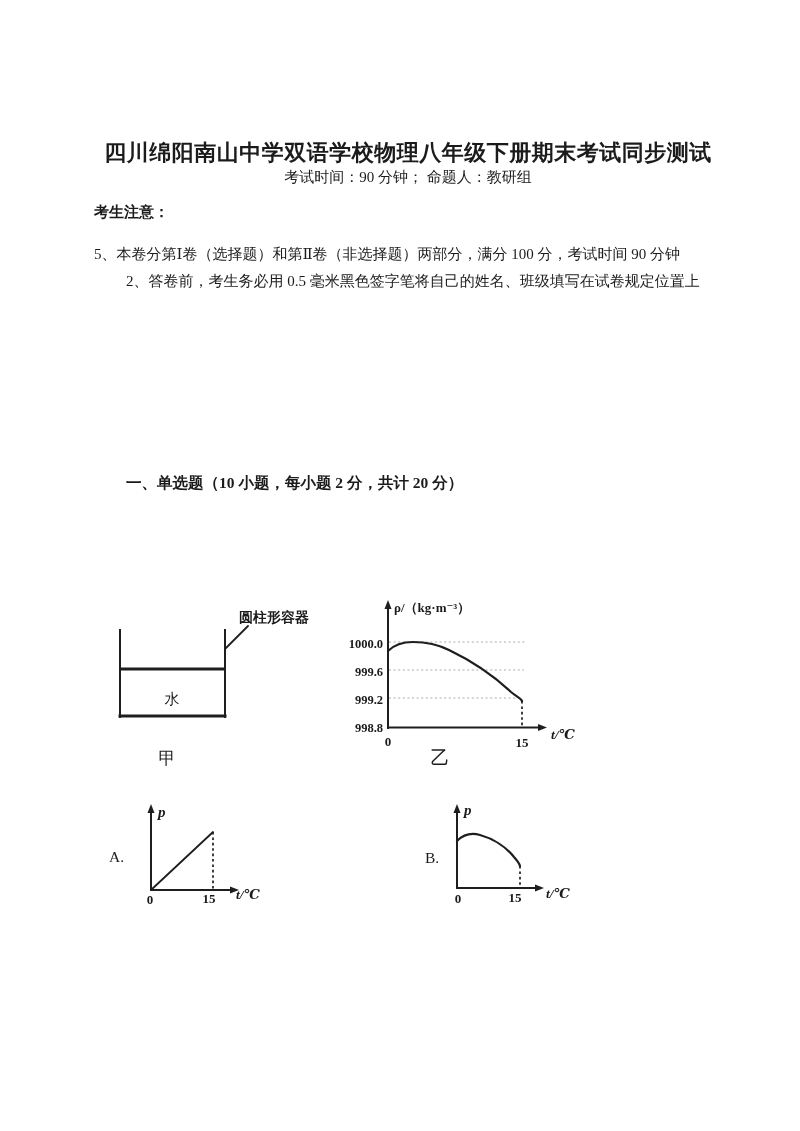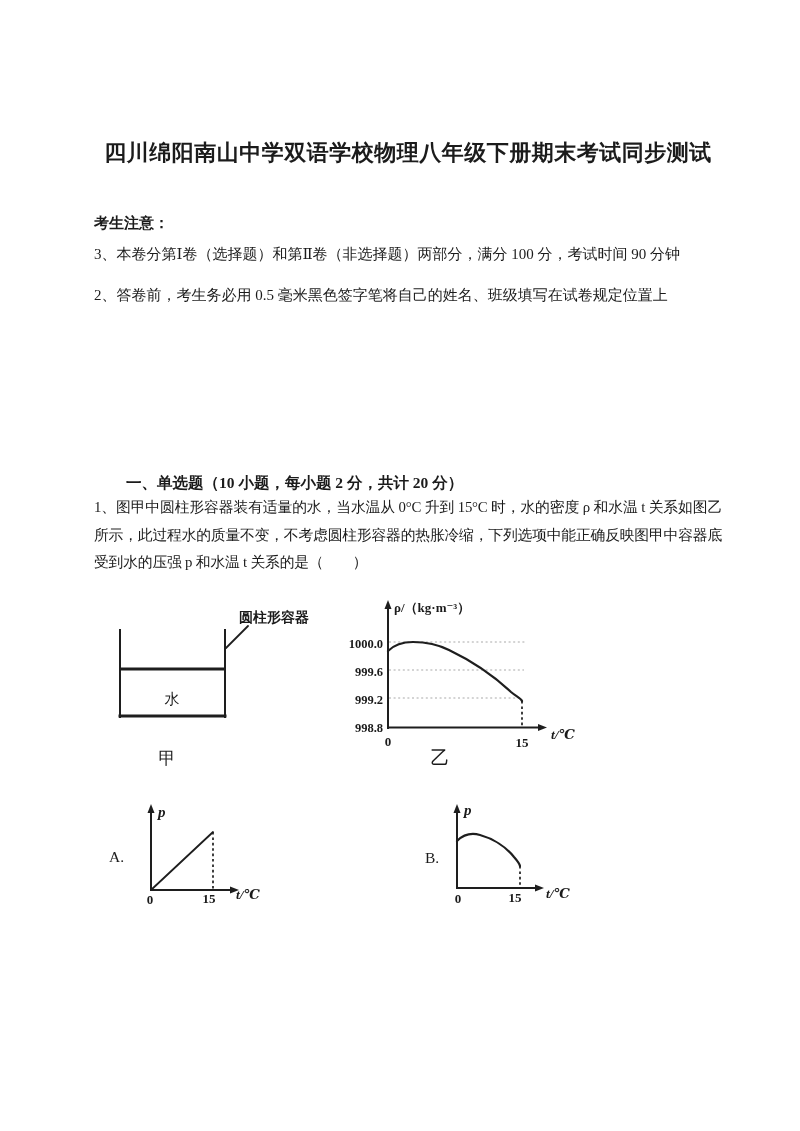--- a/index.html
+++ b/index.html
@@ -50,6 +50,7 @@
 <div class="page">
 
   <h1 class="center title">四川绵阳南山中学双语学校物理八年级下册期末考试同步测试</h1>
+  <div class="center subtitle">考试时间：90 分钟；  命题人：教研组</div>
 
   <div class="notice-heading">考生注意：</div>
   <p class="note n1">3、本卷分第Ⅰ卷（选择题）和第Ⅱ卷（非选择题）两部分，满分 100 分，考试时间 90 分钟</p>

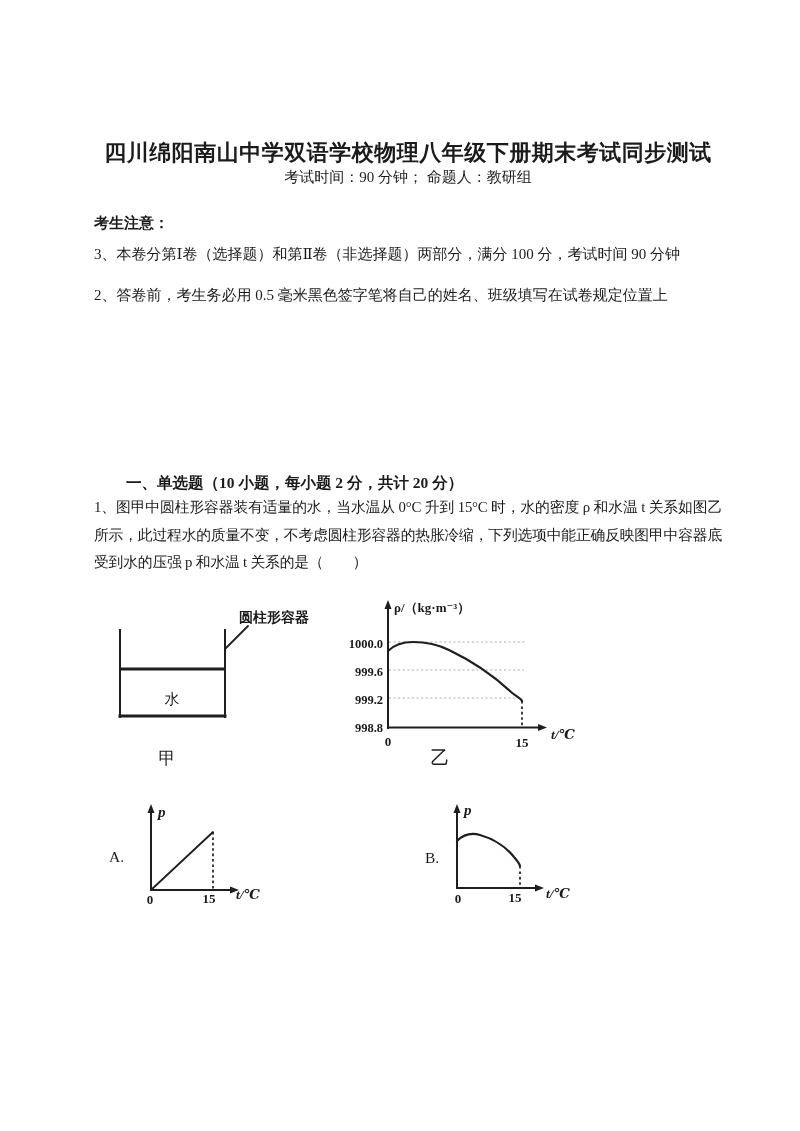--- a/index.html
+++ b/index.html
@@ -10,7 +10,7 @@
   .center{position:absolute;left:28px;width:760px;text-align:center;}
   .title{top:126px;font-size:22px;line-height:24px;font-weight:bold;letter-spacing:0.5px;}
   .subtitle{top:168px;font-size:15px;line-height:18px;}
-  .notice-heading{position:absolute;left:94px;top:215px;font-size:15px;line-height:17px;font-weight:bold;font-family:Liberation Serif, serif;}
+  .notice-heading{position:absolute;left:94px;top:204px;font-size:15px;line-height:17px;font-weight:bold;font-family:Liberation Serif, serif;}
   .note{position:absolute;left:94px;width:624px;font-size:15px;line-height:17px;margin:0;text-align:justify;}
   .note.multi{line-height:27px;}
   .n1{top:246px;}

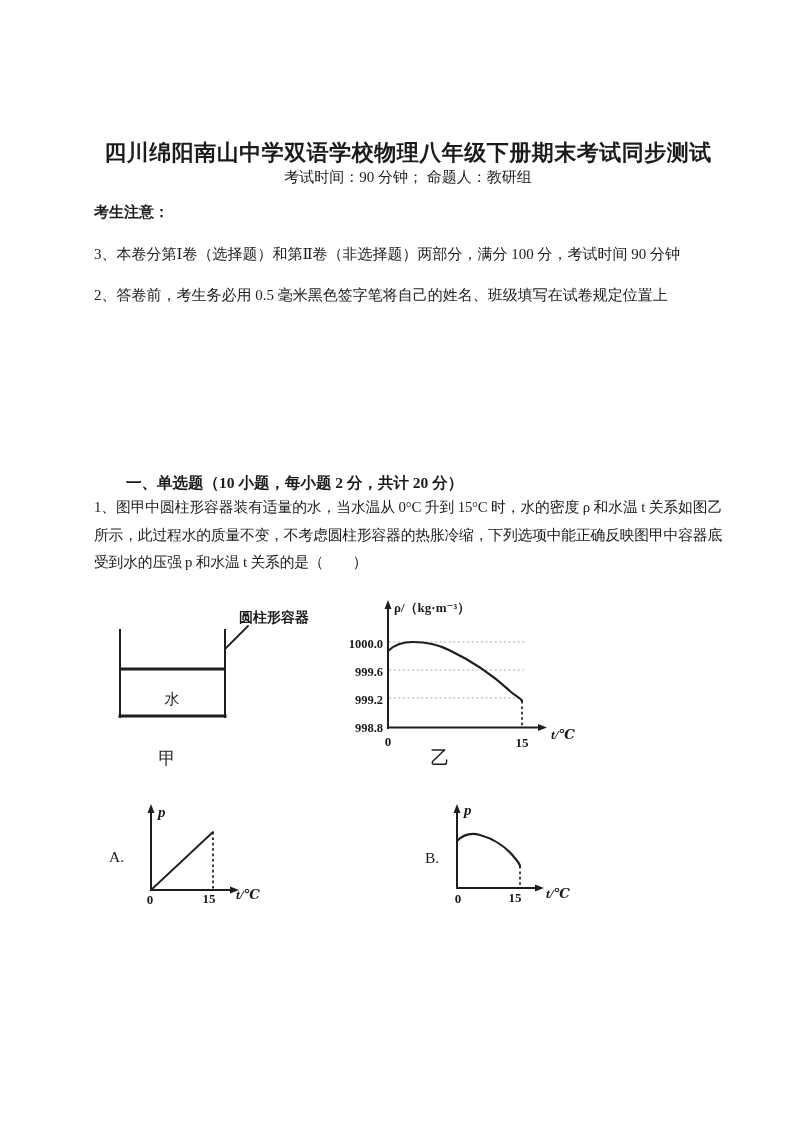--- a/index.html
+++ b/index.html
@@ -53,7 +53,7 @@
   <div class="center subtitle">考试时间：90 分钟；  命题人：教研组</div>
 
   <div class="notice-heading">考生注意：</div>
-  <p class="note n1">3、本卷分第Ⅰ卷（选择题）和第Ⅱ卷（非选择题）两部分，满分 100 分，考试时间 90 分钟</p>
+  <p class="note n1">5、本卷分第Ⅰ卷（选择题）和第Ⅱ卷（非选择题）两部分，满分 100 分，考试时间 90 分钟</p>
   <p class="note n2">2、答卷前，考生务必用 0.5 毫米黑色签字笔将自己的姓名、班级填写在试卷规定位置上</p>
 
   <h3 class="subsection">一、单选题（10 小题，每小题 2 分，共计 20 分）</h3>

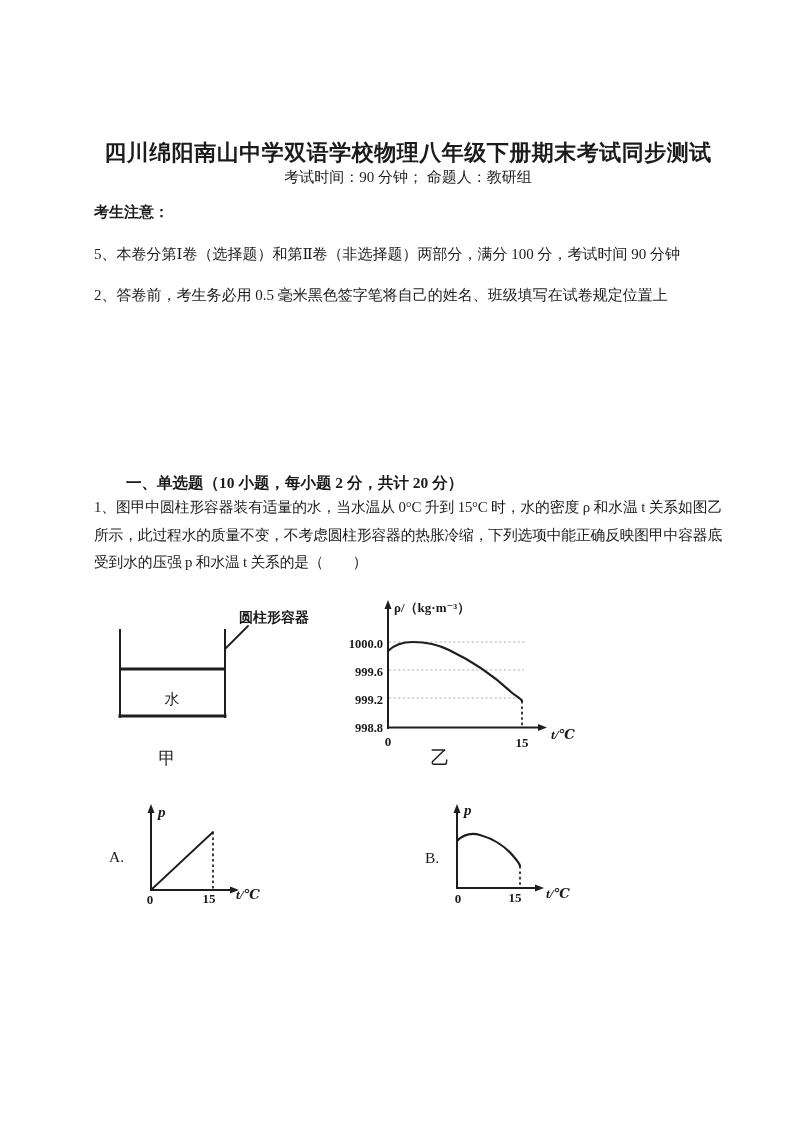--- a/index.html
+++ b/index.html
@@ -14,7 +14,7 @@
   .note{position:absolute;left:94px;width:624px;font-size:15px;line-height:17px;margin:0;text-align:justify;}
   .note.multi{line-height:27px;}
   .n1{top:246px;}
-  .n2{top:287px;}
+  .n2{top:273px;margin-left:32px;}
   .n3{top:324px;}
   .section-title{top:406px;font-size:17.5px;line-height:22px;font-weight:bold;}
   .subsection{position:absolute;left:94px;top:457px;font-size:15.5px;line-height:19px;font-weight:bold;margin-left:32px;}

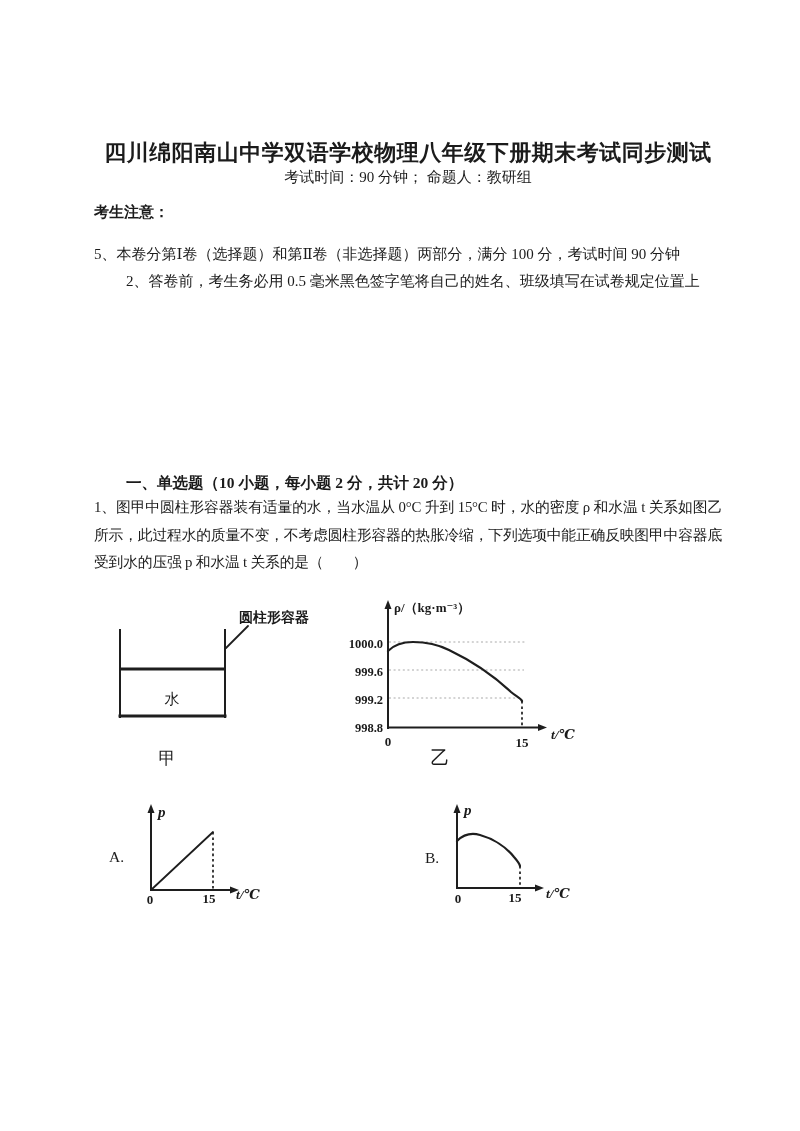--- a/index.html
+++ b/index.html
@@ -58,7 +58,6 @@
 
   <h3 class="subsection">一、单选题（10 小题，每小题 2 分，共计 20 分）</h3>
 
-  <p class="question">1、图甲中圆柱形容器装有适量的水，当水温从 0°C 升到 15°C 时，水的密度 ρ 和水温 t 关系如图乙所示，此过程水的质量不变，不考虑圆柱形容器的热胀冷缩，下列选项中能正确反映图甲中容器底受到水的压强 p 和水温 t 关系的是（　　）</p>
 
   <svg class="fig fig-jia" width="235" height="175" viewBox="0 0 235 175">
     <text x="176" y="26" text-anchor="middle" class="t-label">圆柱形容器</text>

